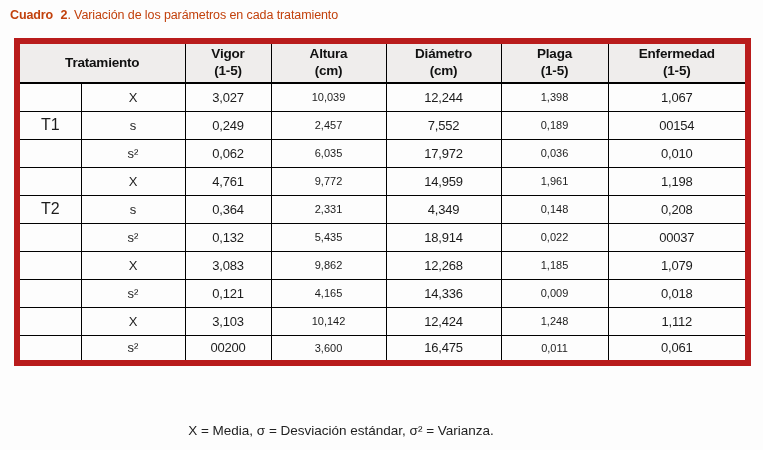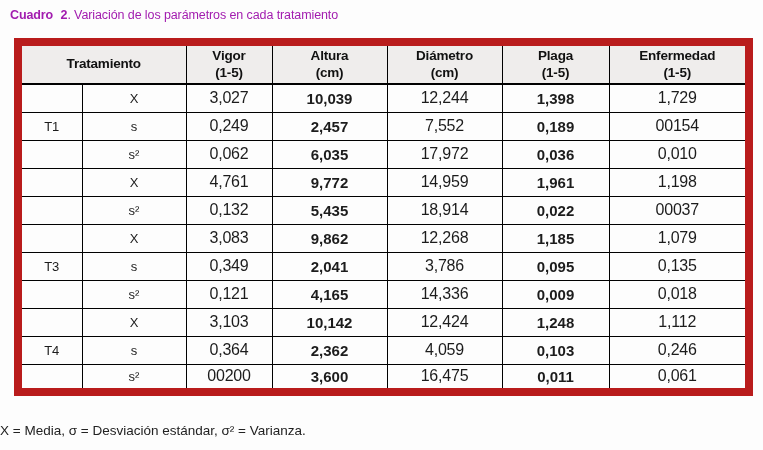--- a/index.html
+++ b/index.html
@@ -13,7 +13,7 @@
   }
   .caption {
     position: absolute; left: 10px; top: 8px;
-    font-size: 12.5px; letter-spacing: -0.1px; color: #a21caf;
+    font-size: 12.5px; letter-spacing: -0.1px; color: #c2410c;
   }
   .caption .cap-label { font-weight: bold; word-spacing: 4px; }
   .paramtable {

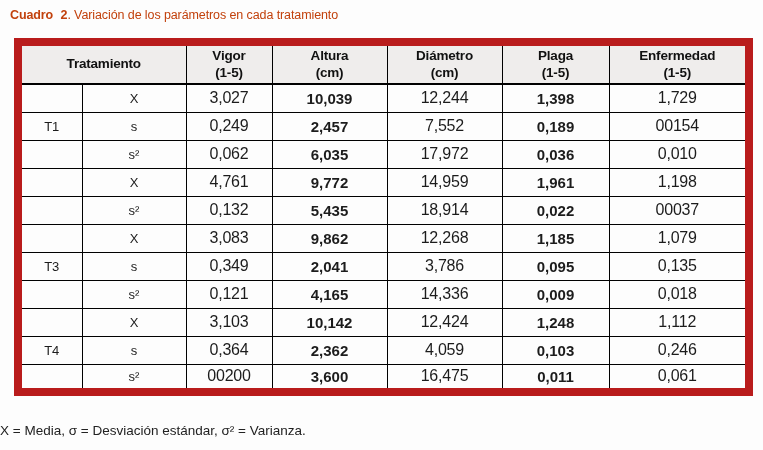--- a/index.html
+++ b/index.html
@@ -19,7 +19,7 @@
   .paramtable {
     position: absolute; left: 14px; top: 38px;
     border-collapse: collapse; table-layout: fixed;
-    border: 8px solid #b91c1c;
+    border: 6px solid #b91c1c;
   }
   .paramtable td, .paramtable th {
     border: 1px solid #000;

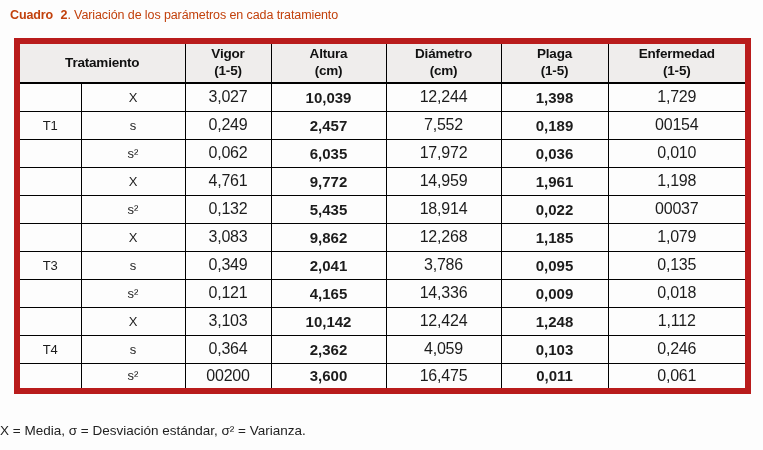--- a/index.html
+++ b/index.html
@@ -34,7 +34,7 @@
   .paramtable tbody tr { height: 28px; }
   .stat  { font-size: 13px; }
   .treat { font-size: 13px; }
-  .num   { font-size: 16px; letter-spacing: -0.2px; }
+  .num   { font-size: 13px; letter-spacing: -0.2px; }
   .num.sm{ font-size: 15px; letter-spacing: 0; font-weight: bold; }
   .footnote {
     position: absolute; left: 0; top: 423px; width: 682px;

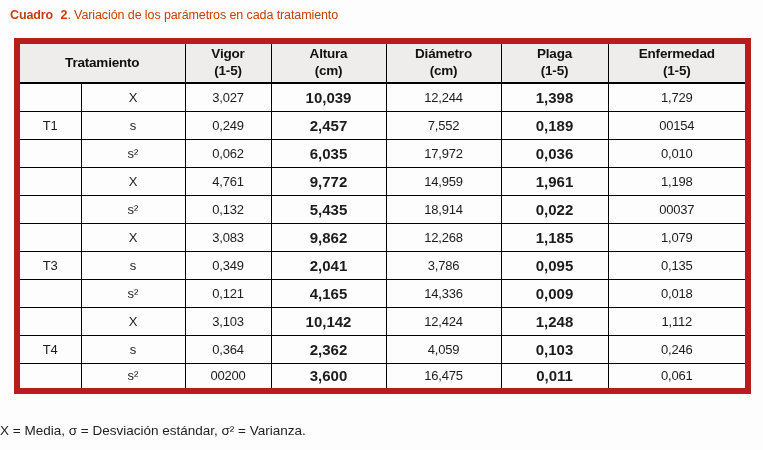--- a/index.html
+++ b/index.html
@@ -35,7 +35,7 @@
   .stat  { font-size: 13px; }
   .treat { font-size: 13px; }
   .num   { font-size: 13px; letter-spacing: -0.2px; }
-  .num.sm{ font-size: 15px; letter-spacing: 0; font-weight: bold; }
+  .num.sm{ font-size: 11px; letter-spacing: 0; }
   .footnote {
     position: absolute; left: 0; top: 423px; width: 682px;
     text-align: left; font-size: 13.5px; color: #222;

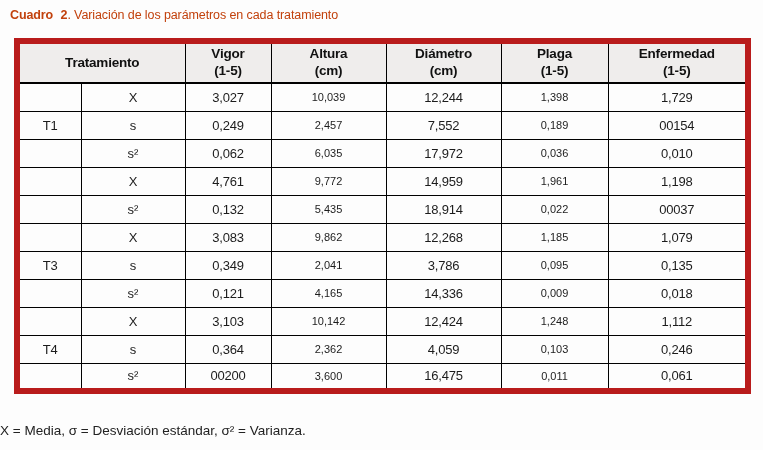--- a/index.html
+++ b/index.html
@@ -92,7 +92,7 @@
       <td class="num sm">10,039</td>
       <td class="num">12,244</td>
       <td class="num sm">1,398</td>
-      <td class="num">1,729</td>
+      <td class="num">1,067</td>
     </tr>
     <tr>
       <td class="treat">T1</td>

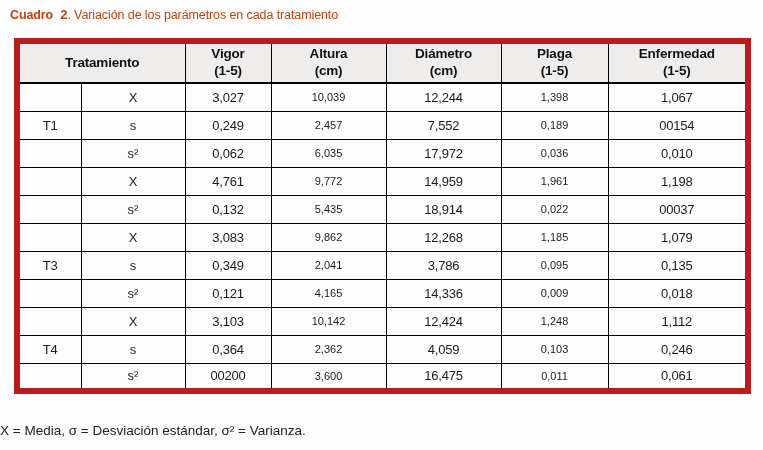--- a/index.html
+++ b/index.html
@@ -33,7 +33,7 @@
   }
   .paramtable tbody tr { height: 28px; }
   .stat  { font-size: 13px; }
-  .treat { font-size: 13px; }
+  .treat { font-size: 16px; }
   .num   { font-size: 13px; letter-spacing: -0.2px; }
   .num.sm{ font-size: 11px; letter-spacing: 0; }
   .footnote {

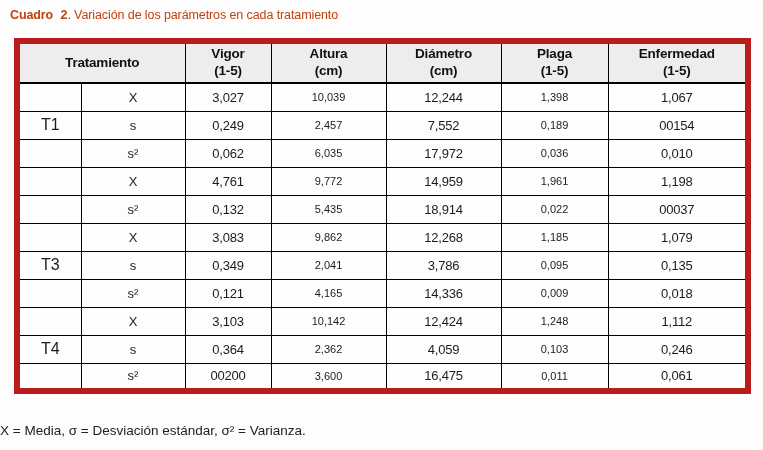--- a/index.html
+++ b/index.html
@@ -123,6 +123,15 @@
       <td class="num">1,198</td>
     </tr>
     <tr>
+      <td class="treat">T2</td>
+      <td class="stat">s</td>
+      <td class="num">0,364</td>
+      <td class="num sm">2,331</td>
+      <td class="num">4,349</td>
+      <td class="num sm">0,148</td>
+      <td class="num">0,208</td>
+    </tr>
+    <tr>
       <td class="treat"></td>
       <td class="stat">s²</td>
       <td class="num">0,132</td>

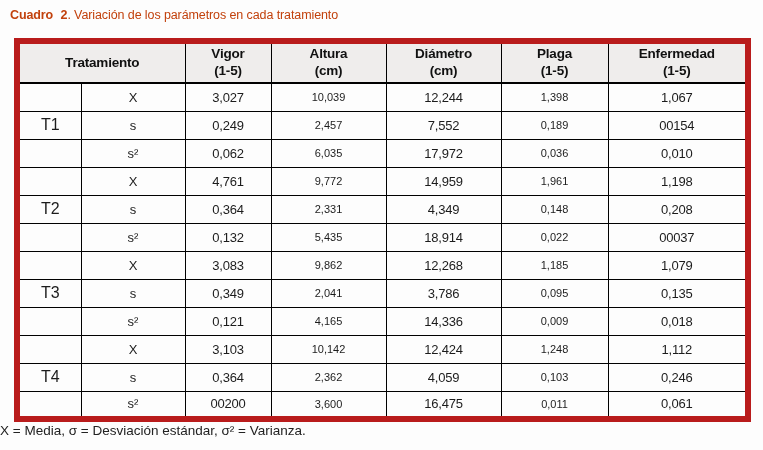--- a/index.html
+++ b/index.html
@@ -151,15 +151,6 @@
       <td class="num">1,079</td>
     </tr>
     <tr>
-      <td class="treat">T3</td>
-      <td class="stat">s</td>
-      <td class="num">0,349</td>
-      <td class="num sm">2,041</td>
-      <td class="num">3,786</td>
-      <td class="num sm">0,095</td>
-      <td class="num">0,135</td>
-    </tr>
-    <tr>
       <td class="treat"></td>
       <td class="stat">s²</td>
       <td class="num">0,121</td>

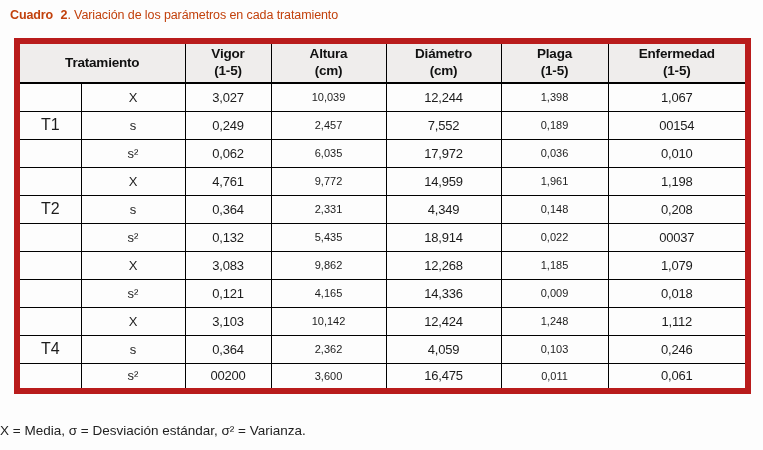--- a/index.html
+++ b/index.html
@@ -170,15 +170,6 @@
       <td class="num">1,112</td>
     </tr>
     <tr>
-      <td class="treat">T4</td>
-      <td class="stat">s</td>
-      <td class="num">0,364</td>
-      <td class="num sm">2,362</td>
-      <td class="num">4,059</td>
-      <td class="num sm">0,103</td>
-      <td class="num">0,246</td>
-    </tr>
-    <tr>
       <td class="treat"></td>
       <td class="stat">s²</td>
       <td class="num">00200</td>

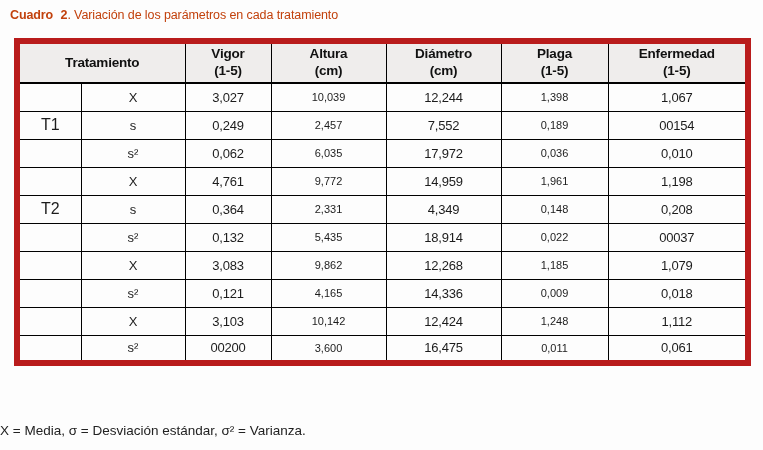--- a/index.html
+++ b/index.html
@@ -38,7 +38,7 @@
   .num.sm{ font-size: 11px; letter-spacing: 0; }
   .footnote {
     position: absolute; left: 0; top: 423px; width: 682px;
-    text-align: left; font-size: 13.5px; color: #222;
+    text-align: center; font-size: 13.5px; color: #222;
   }
 </style>
 </head>

